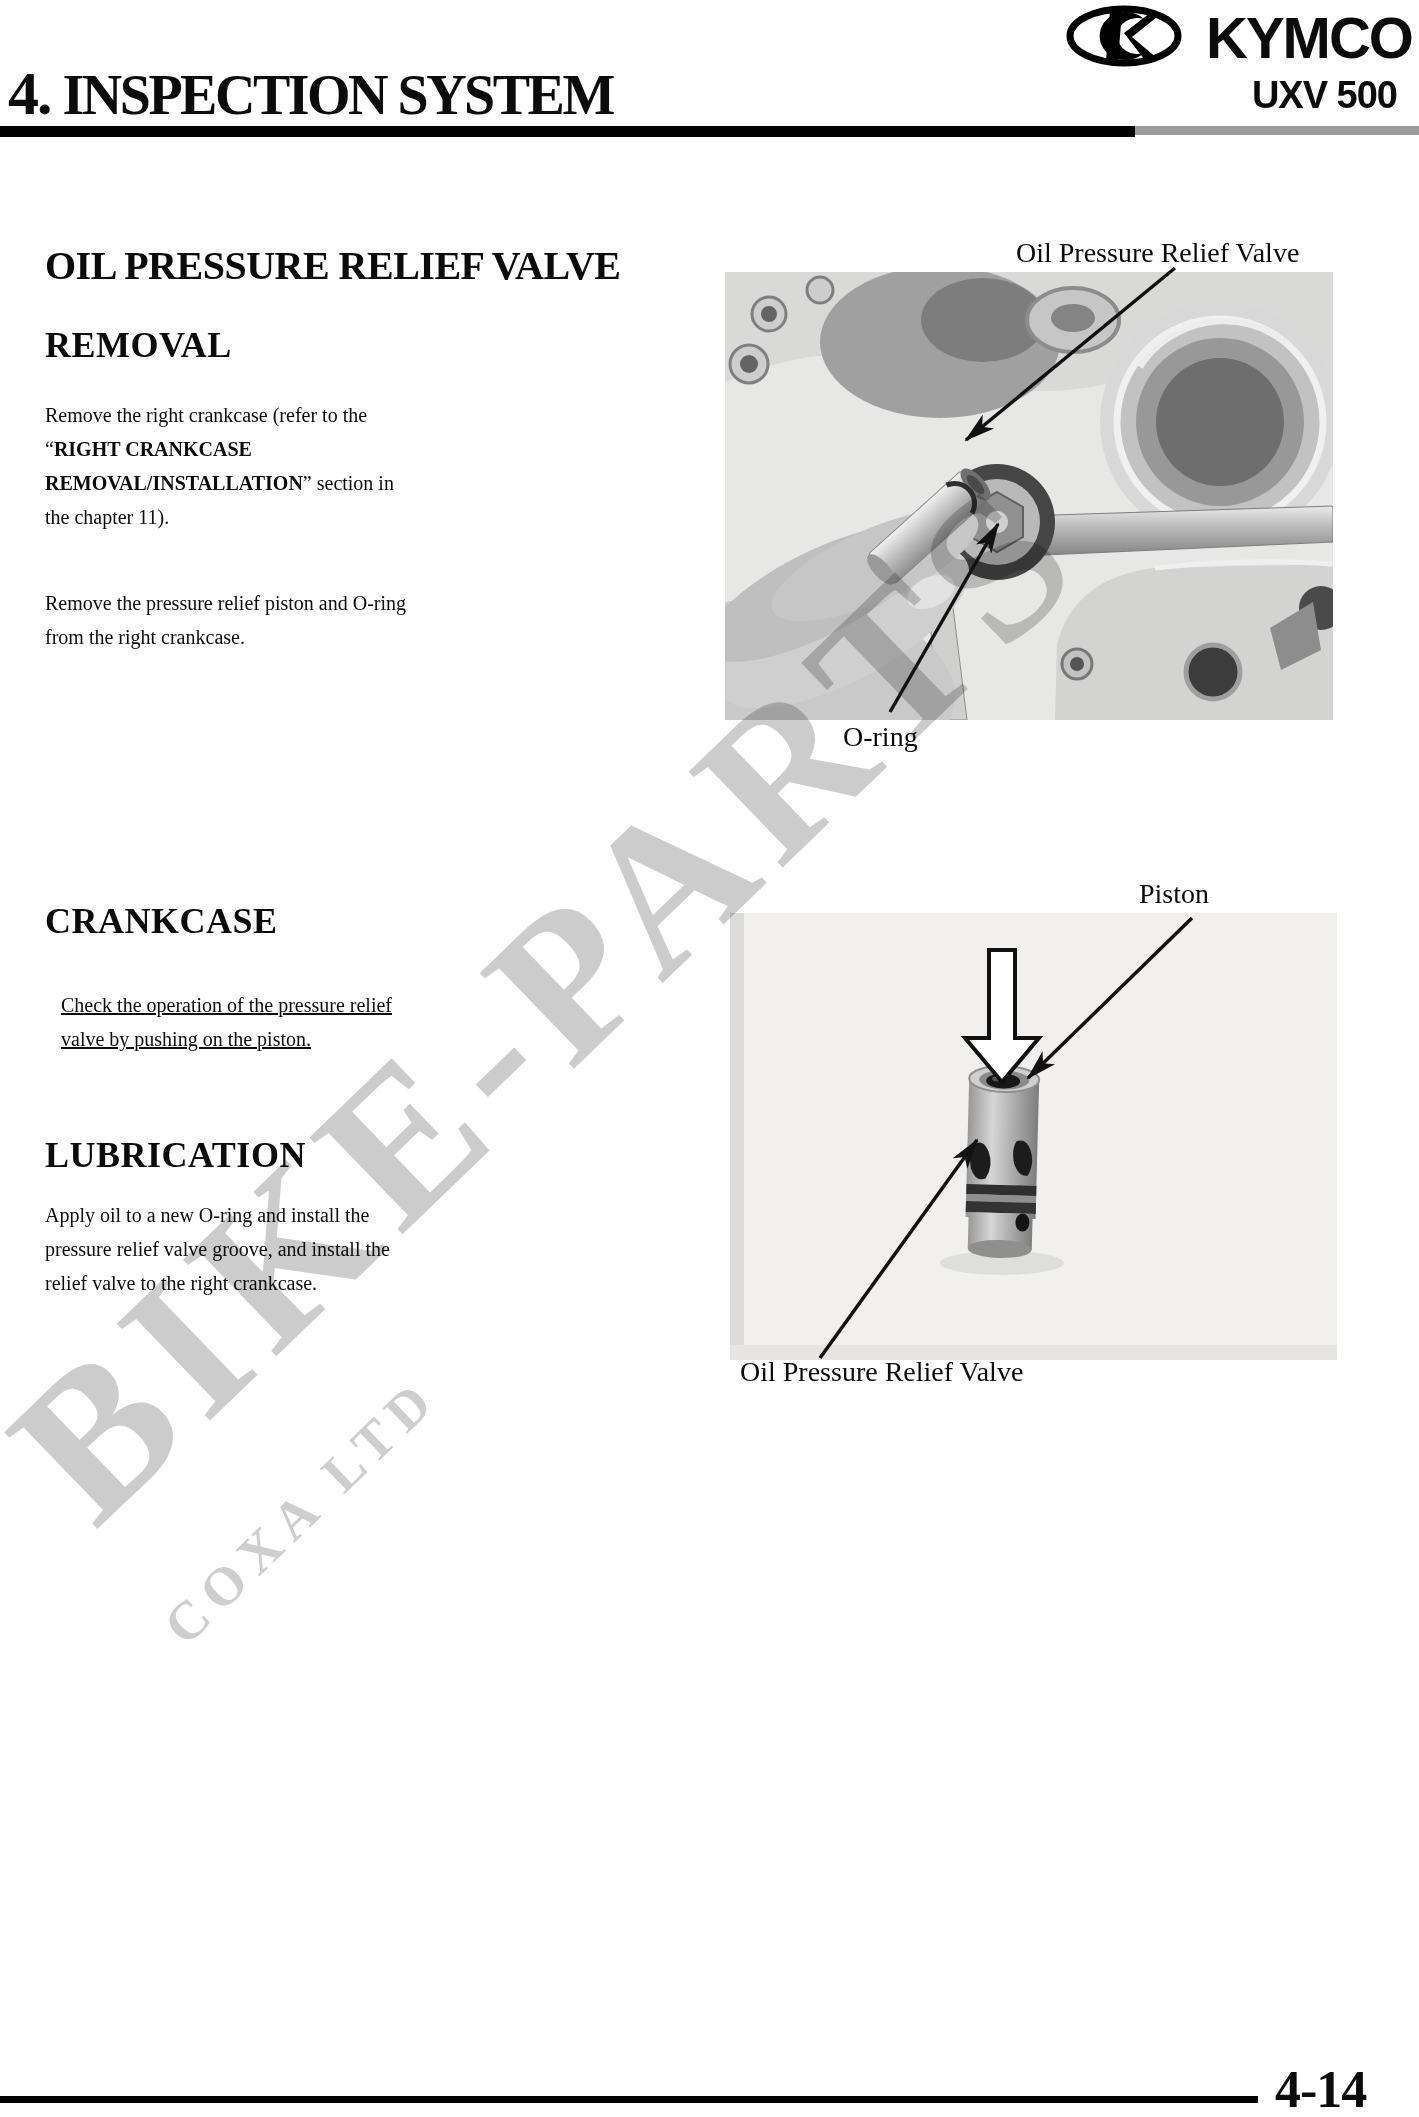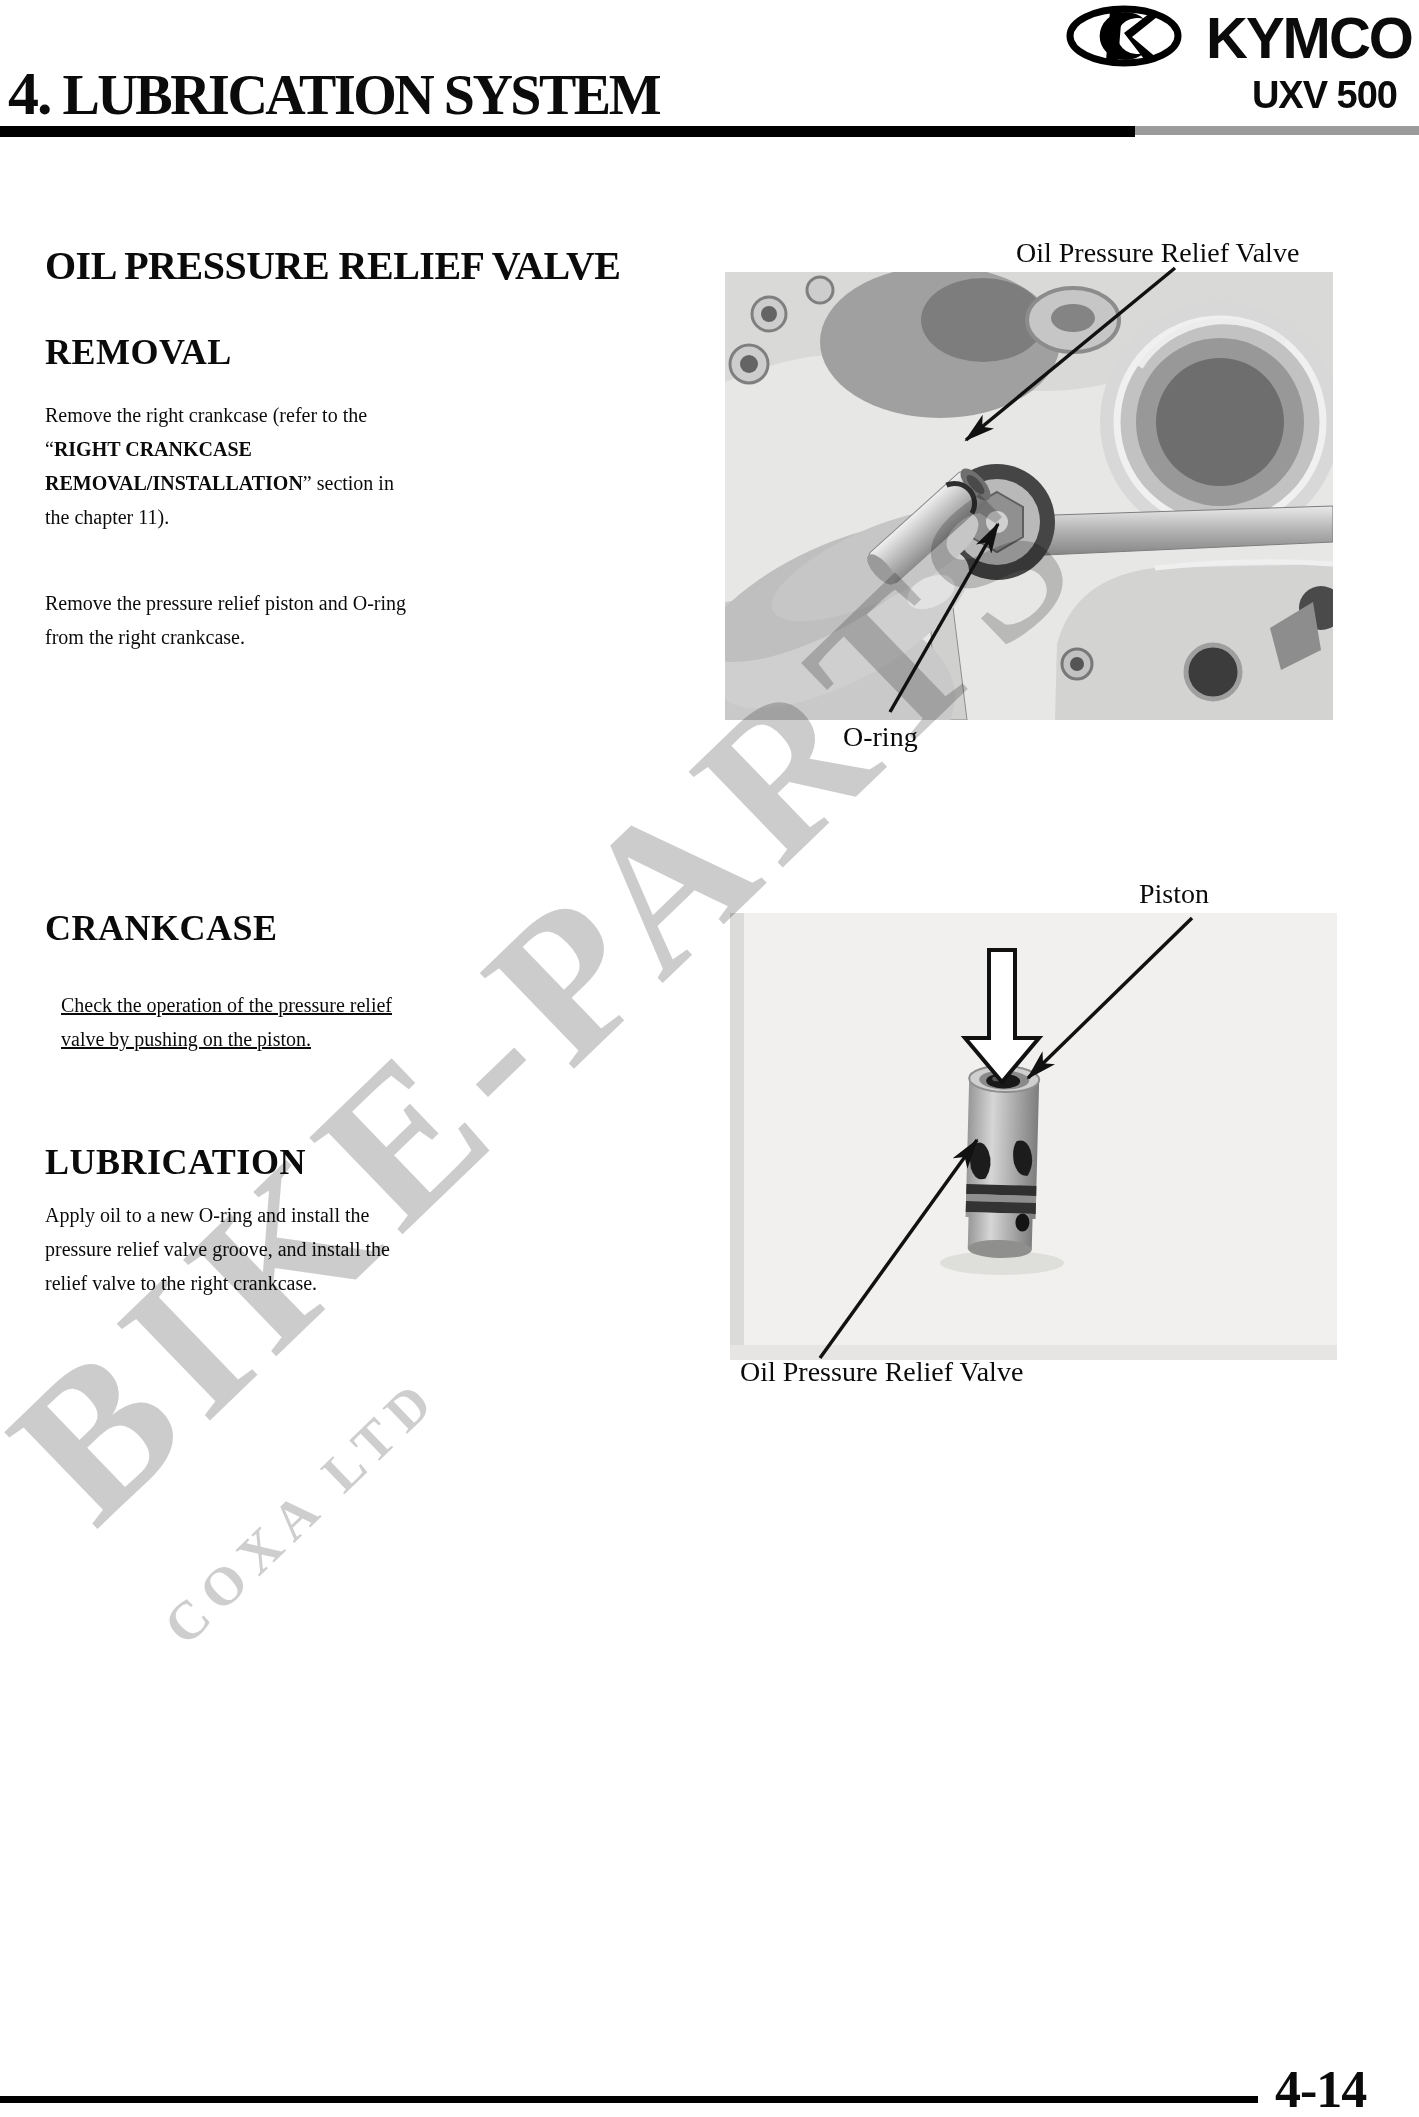--- a/index.html
+++ b/index.html
@@ -52,7 +52,7 @@
 <div class="page">
 
   <div class="abs z3 chapter">
-    <span class="chnum">4.</span><span class="chtitle">LUBRICATION SYSTEM</span>
+    <span class="chnum">4.</span><span class="chtitle">INSPECTION SYSTEM</span>
   </div>
 
   <div class="abs z3 brand">

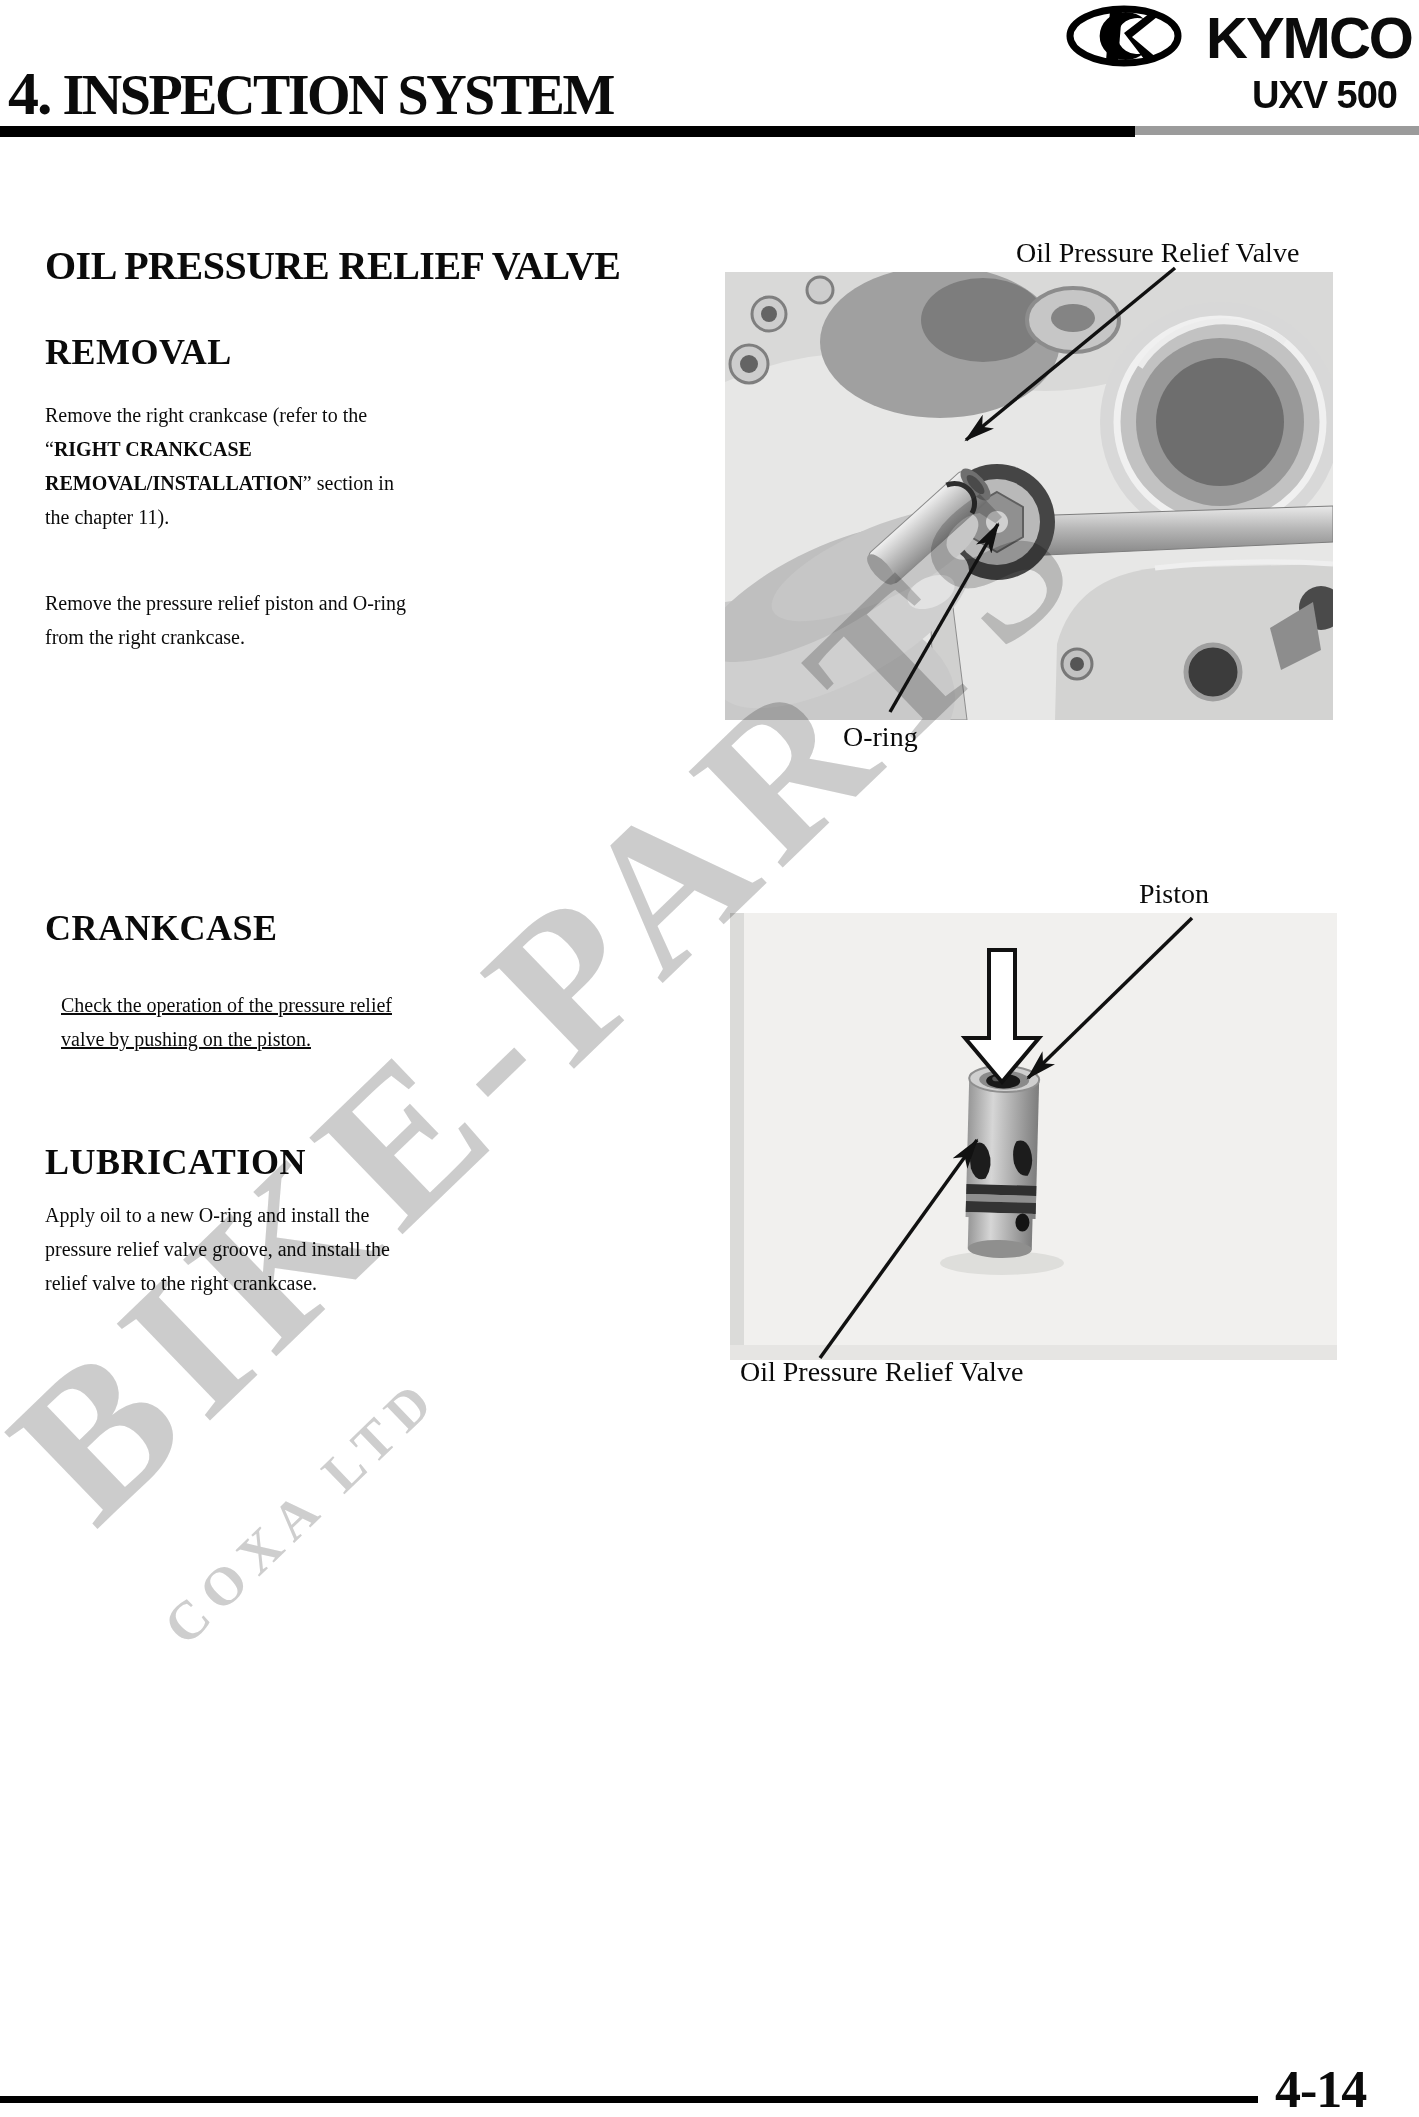--- a/index.html
+++ b/index.html
@@ -24,7 +24,7 @@
 
   
   .doc-title{left:45px;top:242px;font-size:40px;font-weight:bold;letter-spacing:-0.5px;white-space:nowrap;}
-  .sec-head{left:45px;font-size:36px;font-weight:bold;letter-spacing:0.5px;white-space:nowrap;margin-top:7px;}
+  .sec-head{left:45px;font-size:36px;font-weight:bold;letter-spacing:0.5px;white-space:nowrap;}
   .body-par{left:45px;width:620px;font-size:20px;line-height:34px;}
 
   

